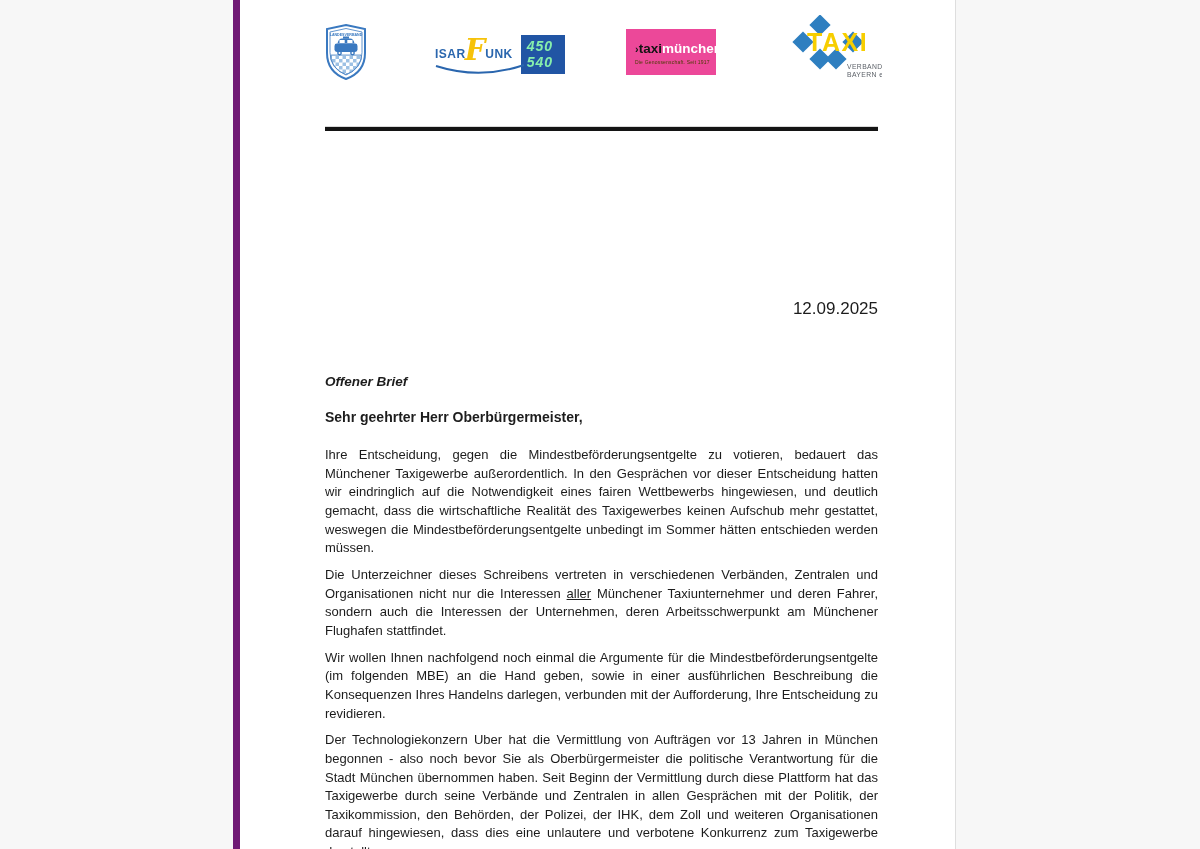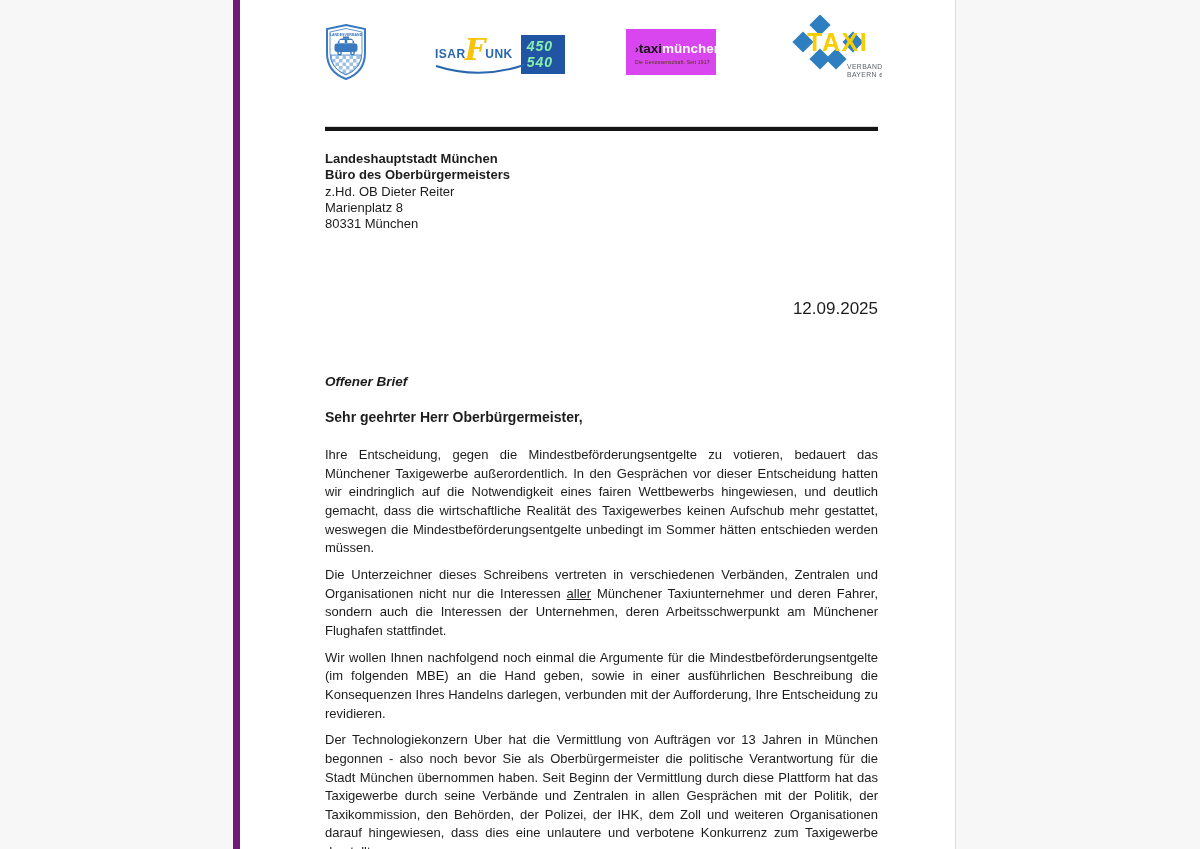--- a/index.html
+++ b/index.html
@@ -42,7 +42,7 @@
 
   .logo-taximuc {
     left: 386px; top: 29px; width: 90px; height: 46px;
-    background: #d946ef; padding: 13px 0 0 9px;
+    background: #ec4899; padding: 13px 0 0 9px;
   }
   .tm-line { font-size: 13.5px; font-weight: bold; line-height: 13px; white-space: nowrap; }
   .tm-prefix { color: #141414; font-size: 11px; }

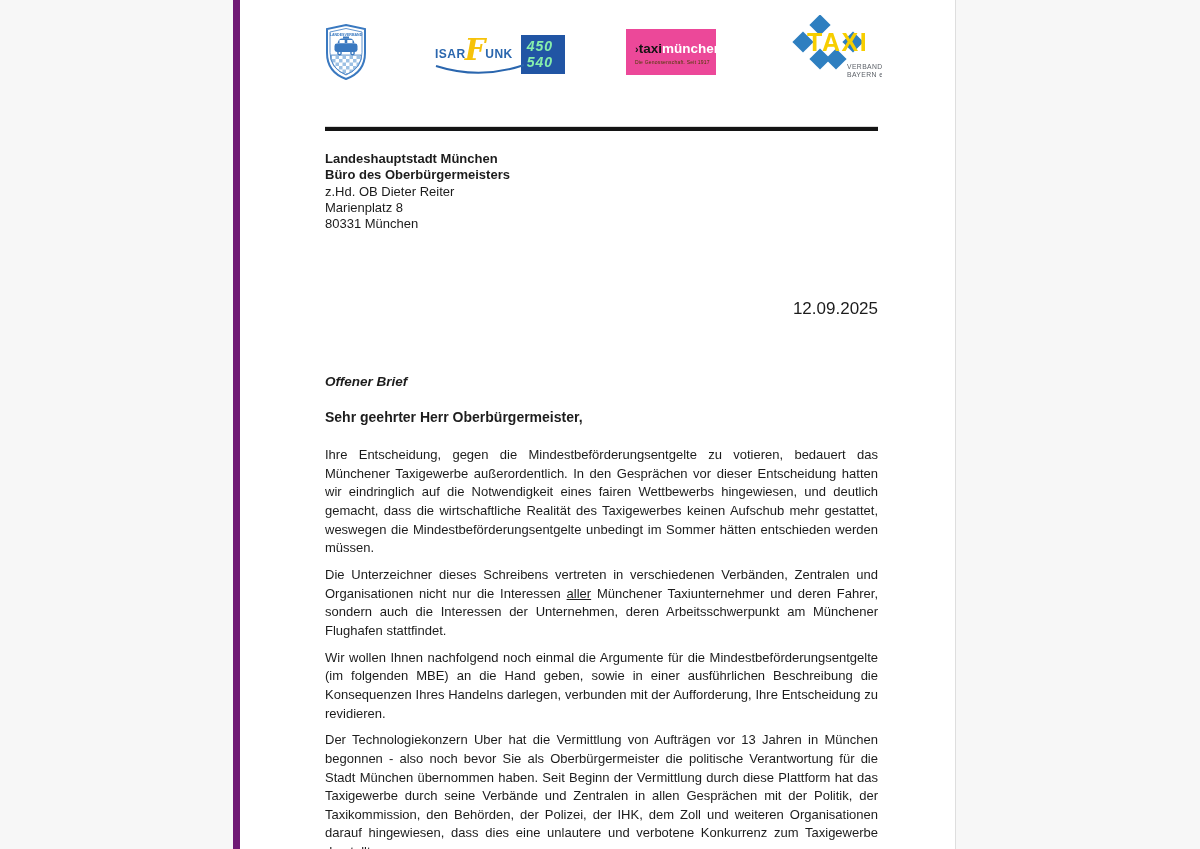--- a/index.html
+++ b/index.html
@@ -138,13 +138,6 @@
 
     <div class="rule"></div>
 
-    <div class="recipient">
-      <div class="bold">Landeshauptstadt München</div>
-      <div class="bold">Büro des Oberbürgermeisters</div>
-      <div>z.Hd. OB Dieter Reiter</div>
-      <div>Marienplatz 8</div>
-      <div>80331 München</div>
-    </div>
 
     <div class="date-line">12.09.2025</div>
 

